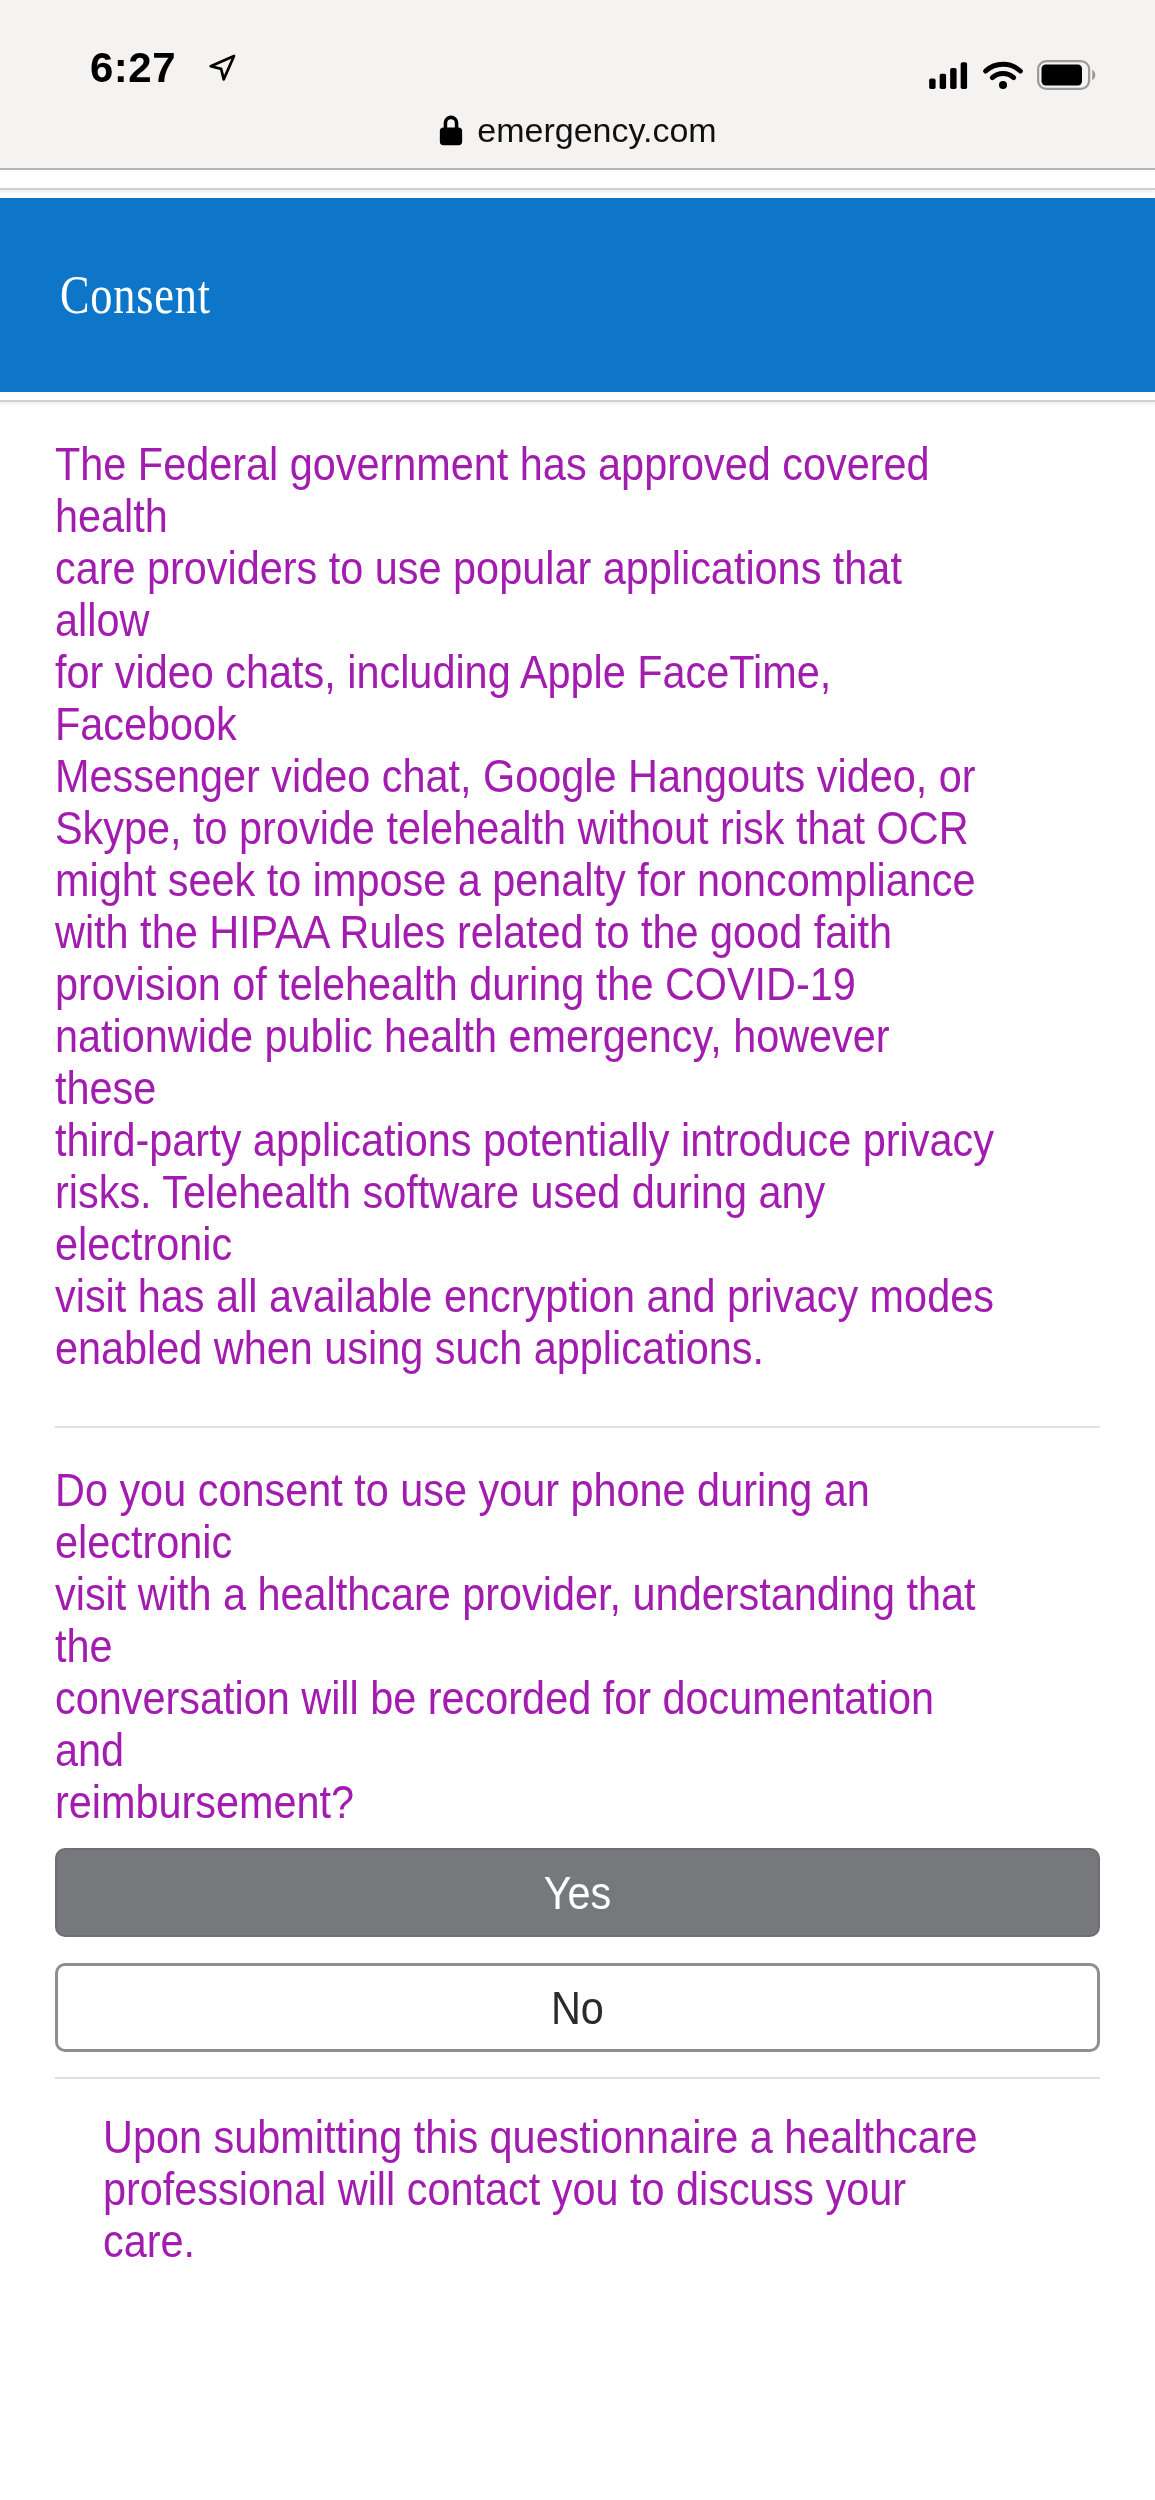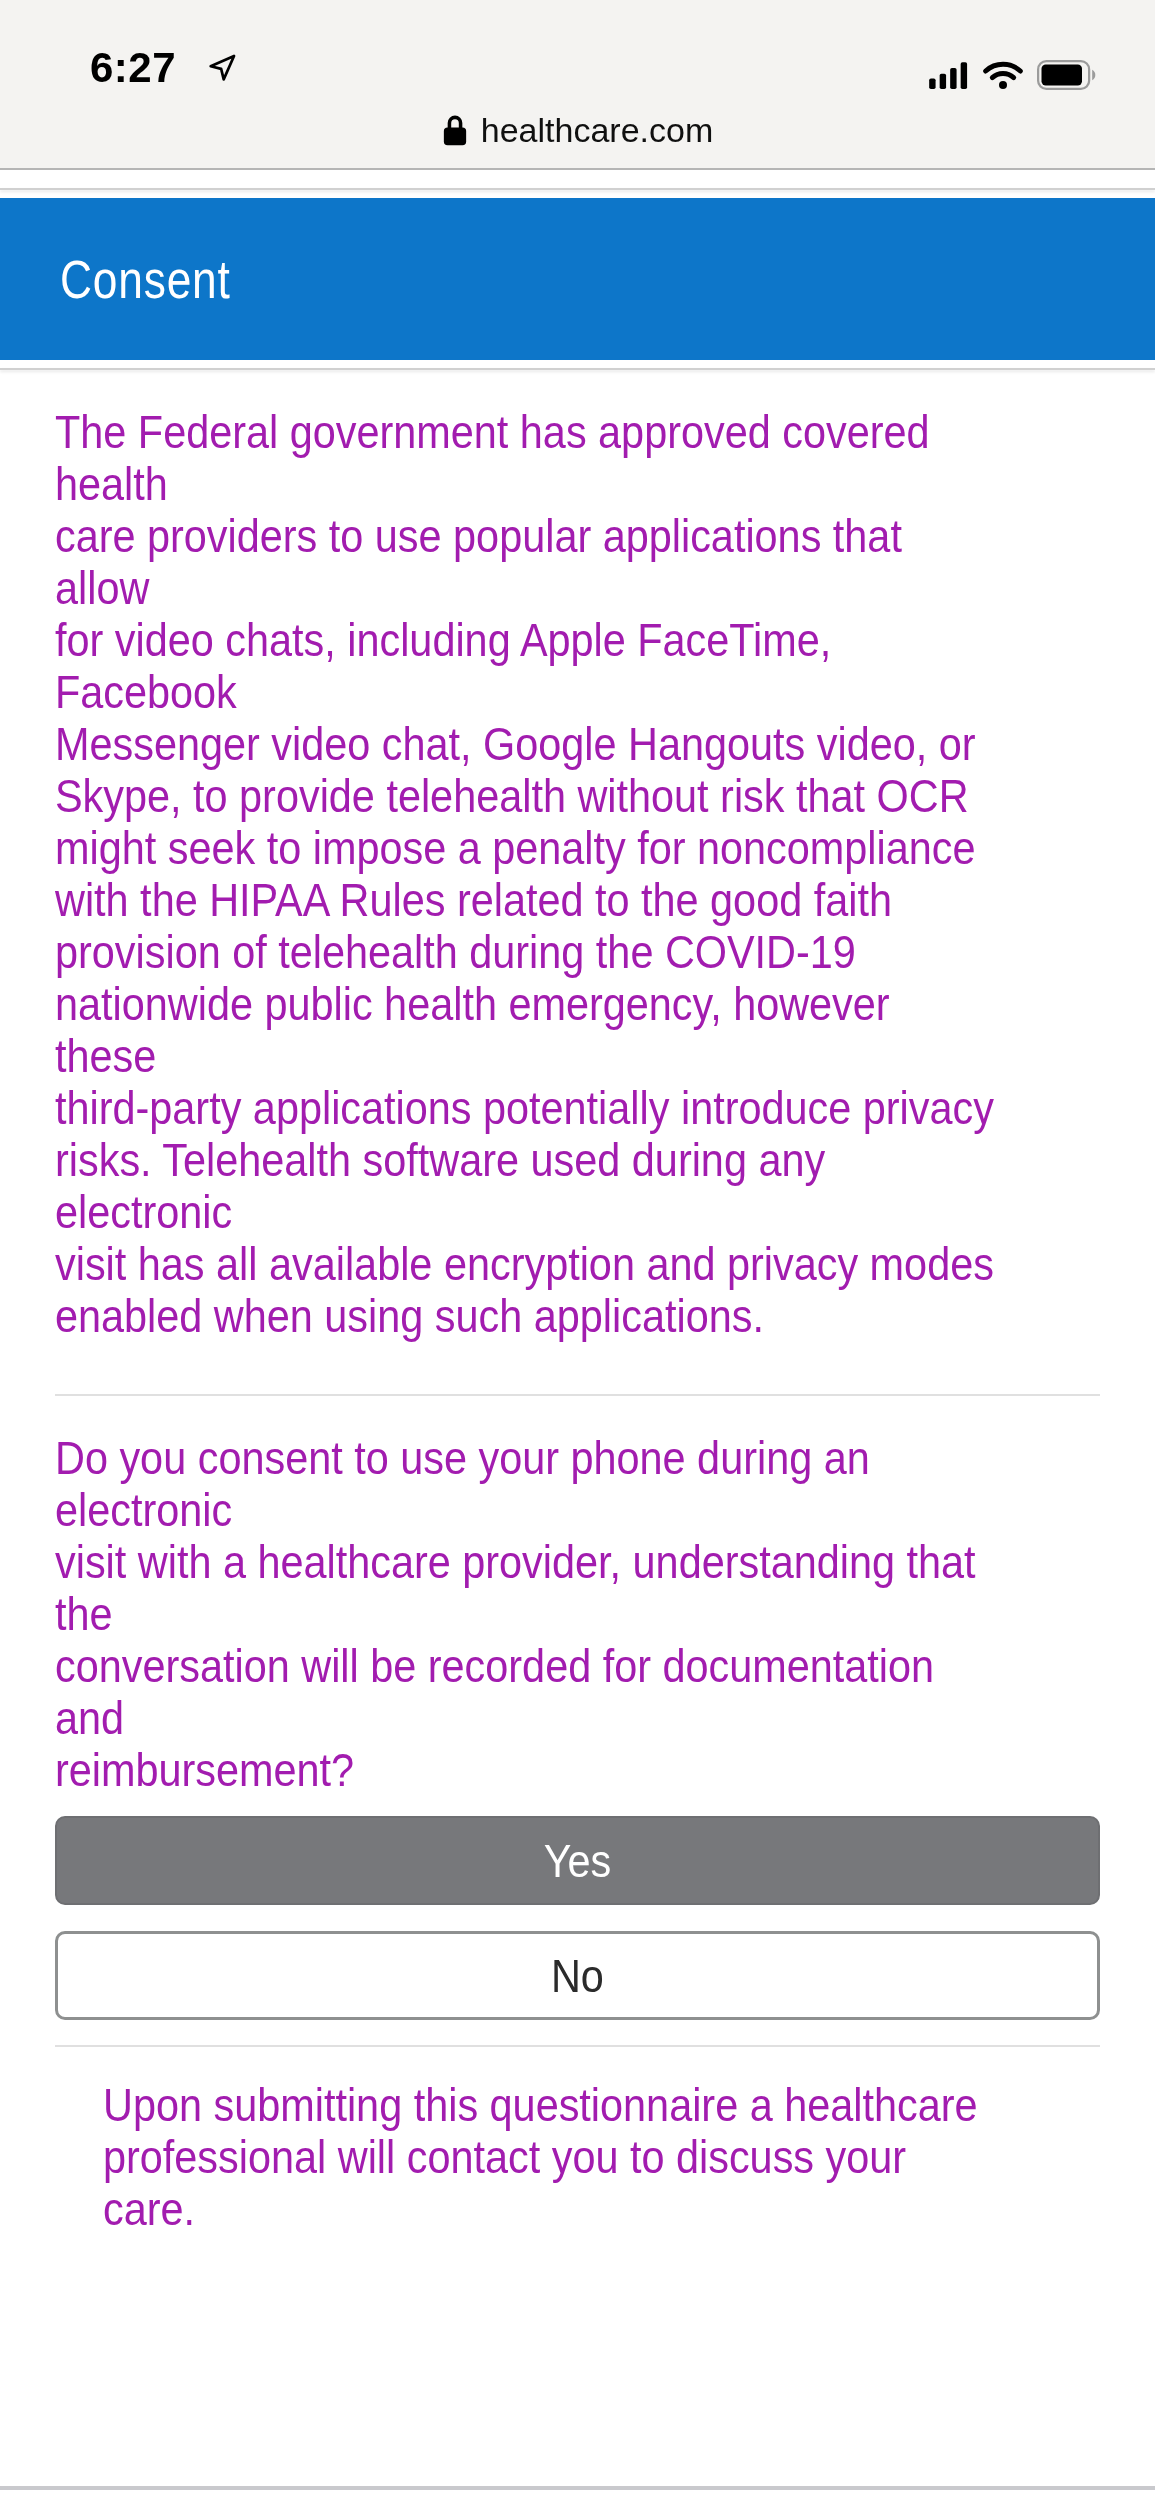--- a/index.html
+++ b/index.html
@@ -100,7 +100,7 @@
           <rect x="1" y="7.6" width="12" height="9.6" rx="2" fill="#000"></rect>
         </svg>
       </span>
-      <span class="url-domain">healthcare.com</span>
+      <span class="url-domain">emergency.com</span>
     </div>
   </div>
 

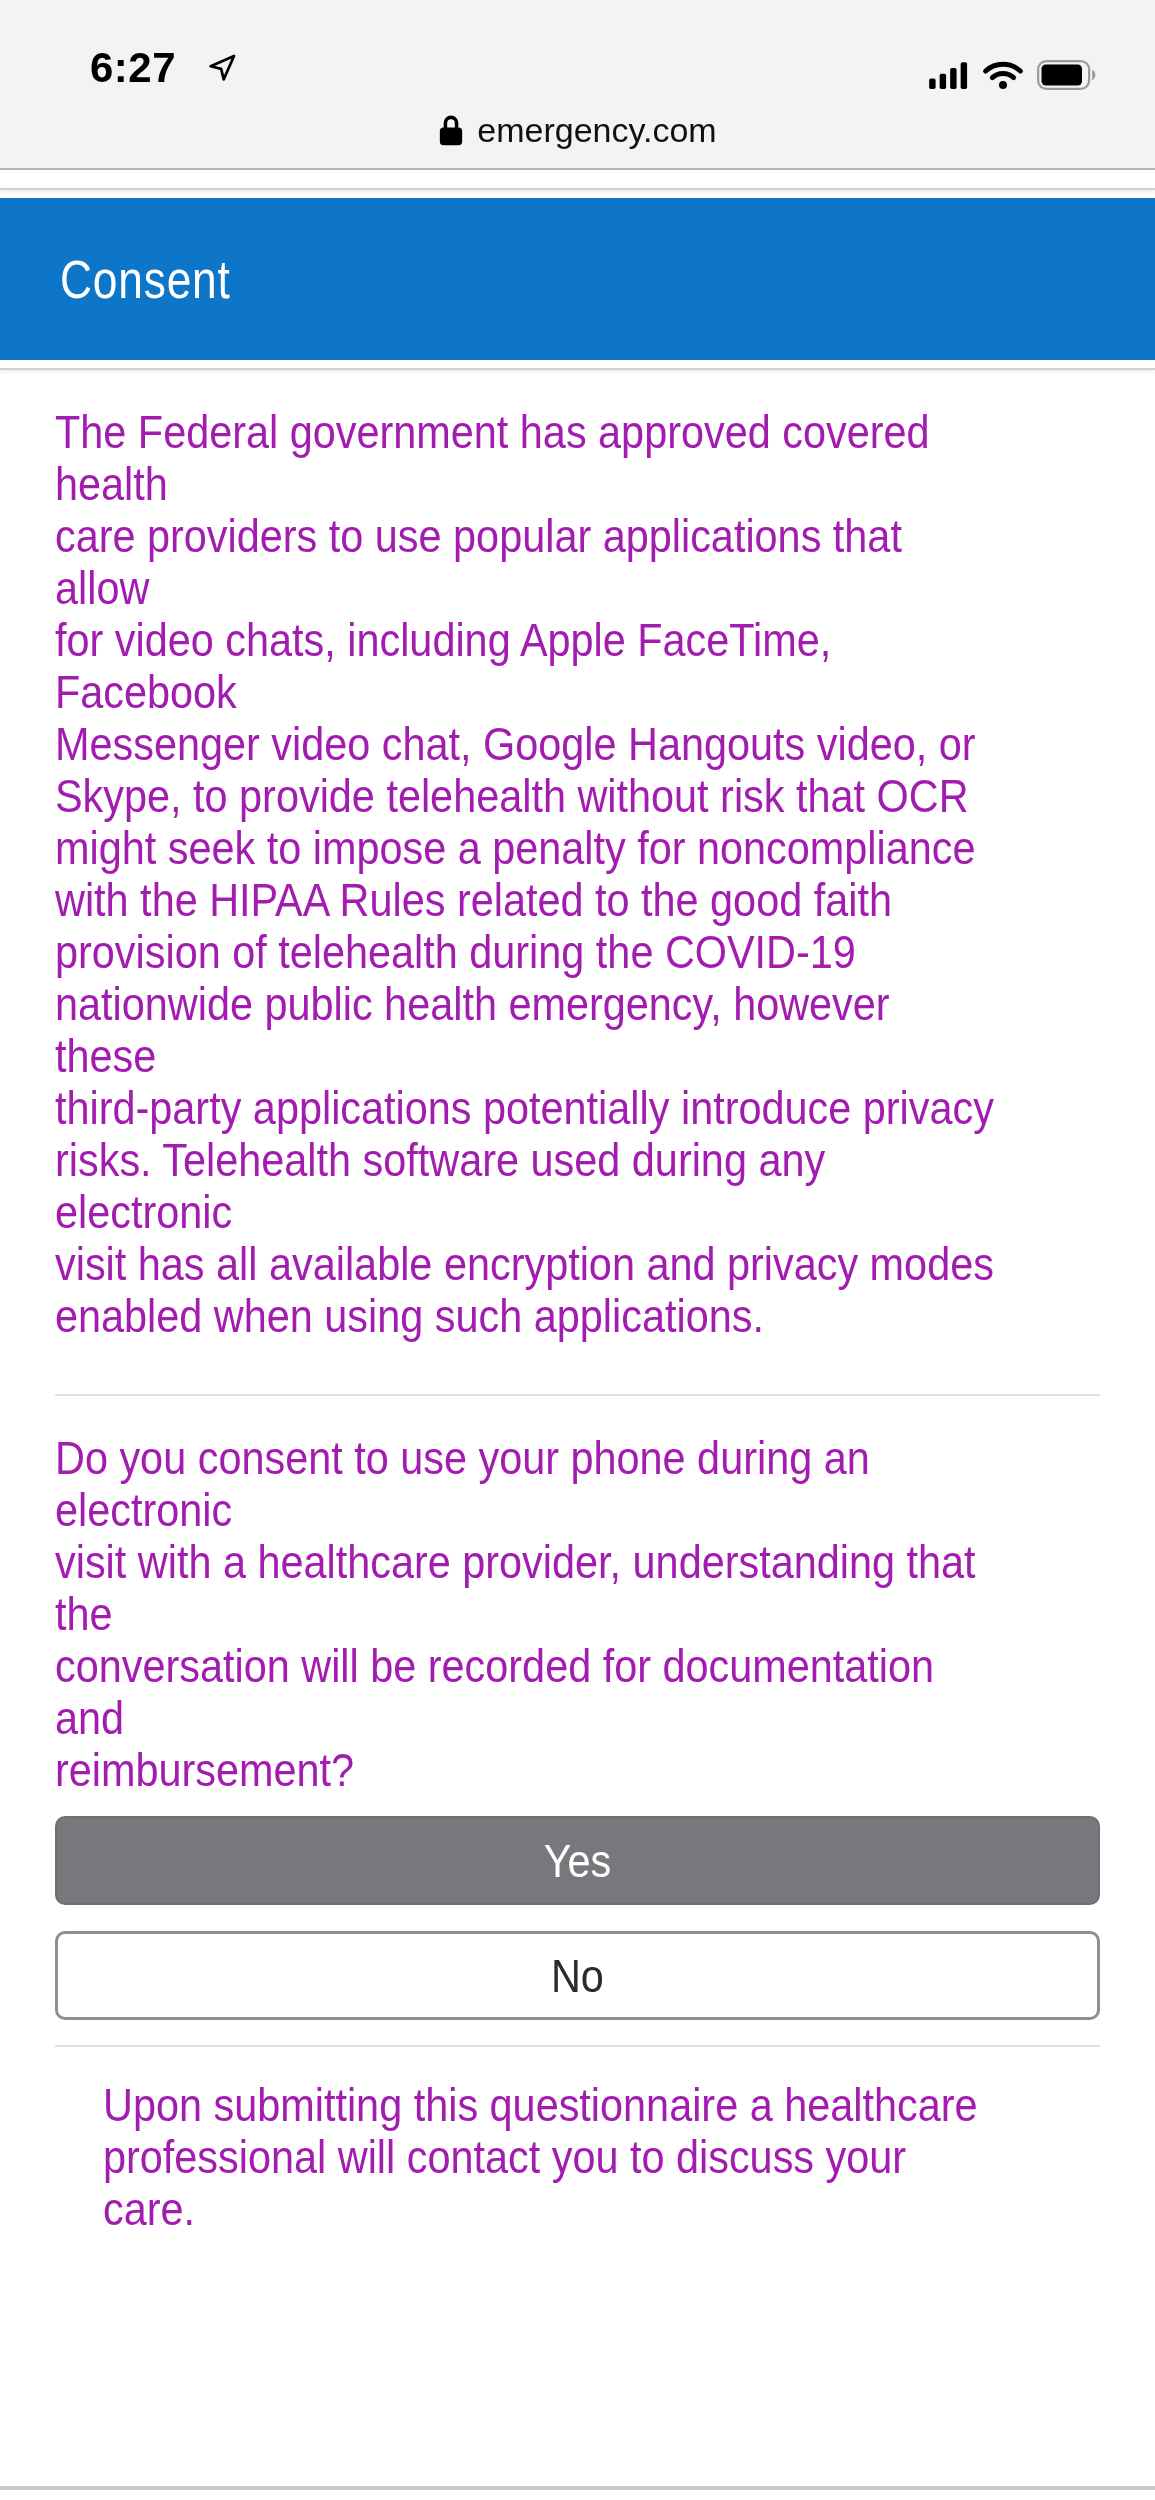--- a/index.html
+++ b/index.html
@@ -22,7 +22,7 @@
   .rule-above-header{margin-top:18px;}
   .rule-below-header{margin-top:8px;}
   
-  .app-header{margin-top:8px;height:162px;background:#0d76c9;display:flex;align-items:center;}
+  .app-header{margin-top:8px;height:194px;background:#0d76c9;display:flex;align-items:center;font-family:Liberation Serif, serif;}
   .app-header .title{
     color:#ffffff;font-size:54px;font-weight:400;margin-left:60px;
     display:inline-block;transform:scaleX(0.82);transform-origin:0 50%;letter-spacing:1px;

